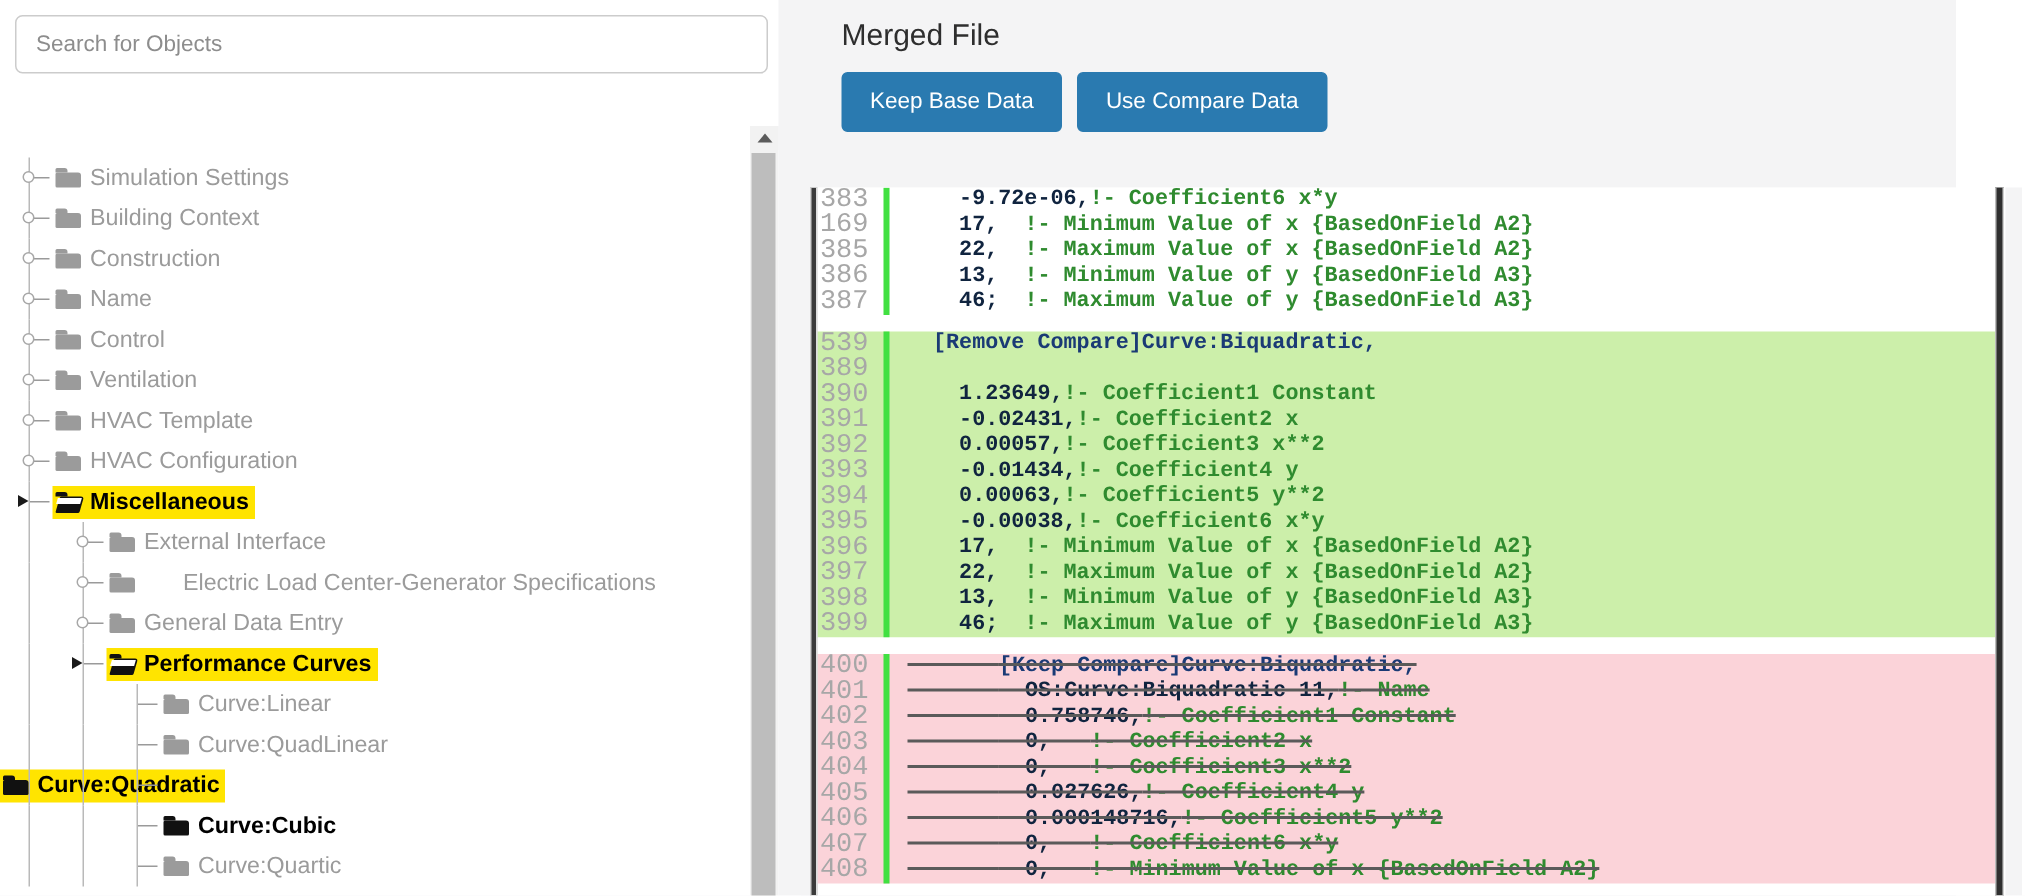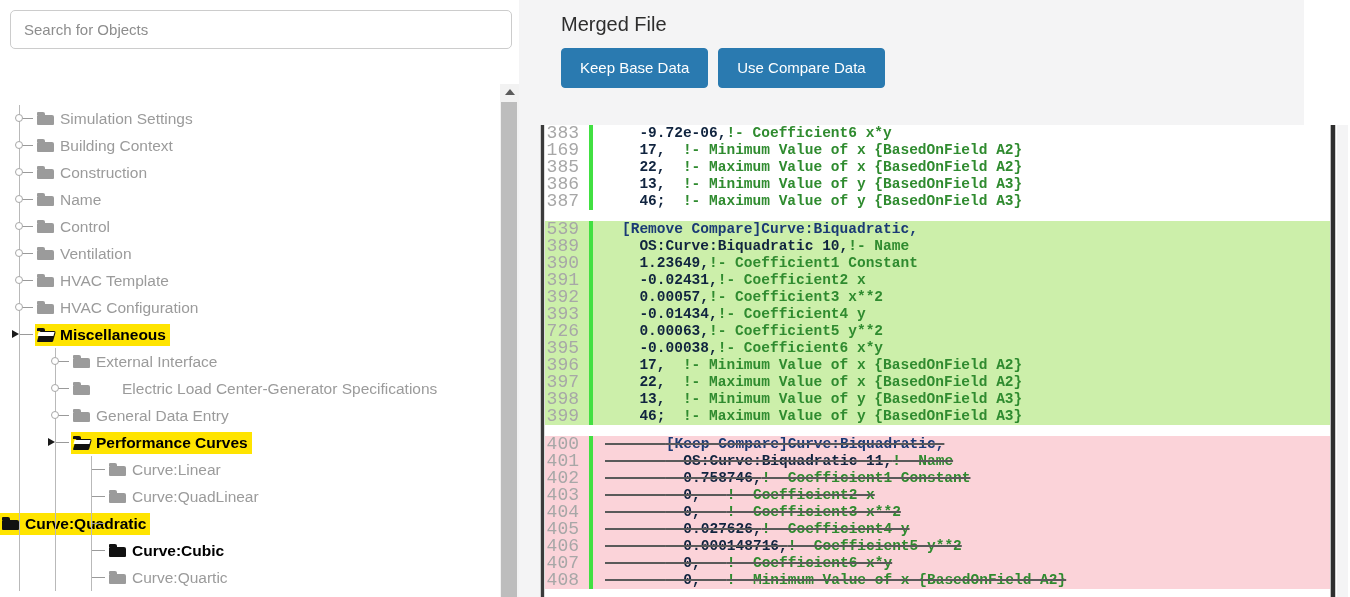--- a/index.html
+++ b/index.html
@@ -626,7 +626,7 @@
           <div class="hunk spacer"></div>
           <div class="hunk add">
             <div class="cline"><span class="lno">539</span><span class="ctext"><span class="tok-key">[Remove Compare]Curve:Biquadratic,</span></span></div>
-            <div class="cline"><span class="lno">389</span><span class="ctext"><span class="tok-num">  OS:Curve:Biquadratic 10,</span><span class="tok-com">!- Name</span></span></div>
+            <div class="cline"><span class="lno">389</span></div>
             <div class="cline"><span class="lno">390</span><span class="ctext"><span class="tok-num">  1.23649,</span><span class="tok-com">!- Coefficient1 Constant</span></span></div>
             <div class="cline"><span class="lno">391</span><span class="ctext"><span class="tok-num">  -0.02431,</span><span class="tok-com">!- Coefficient2 x</span></span></div>
             <div class="cline"><span class="lno">392</span><span class="ctext"><span class="tok-num">  0.00057,</span><span class="tok-com">!- Coefficient3 x**2</span></span></div>

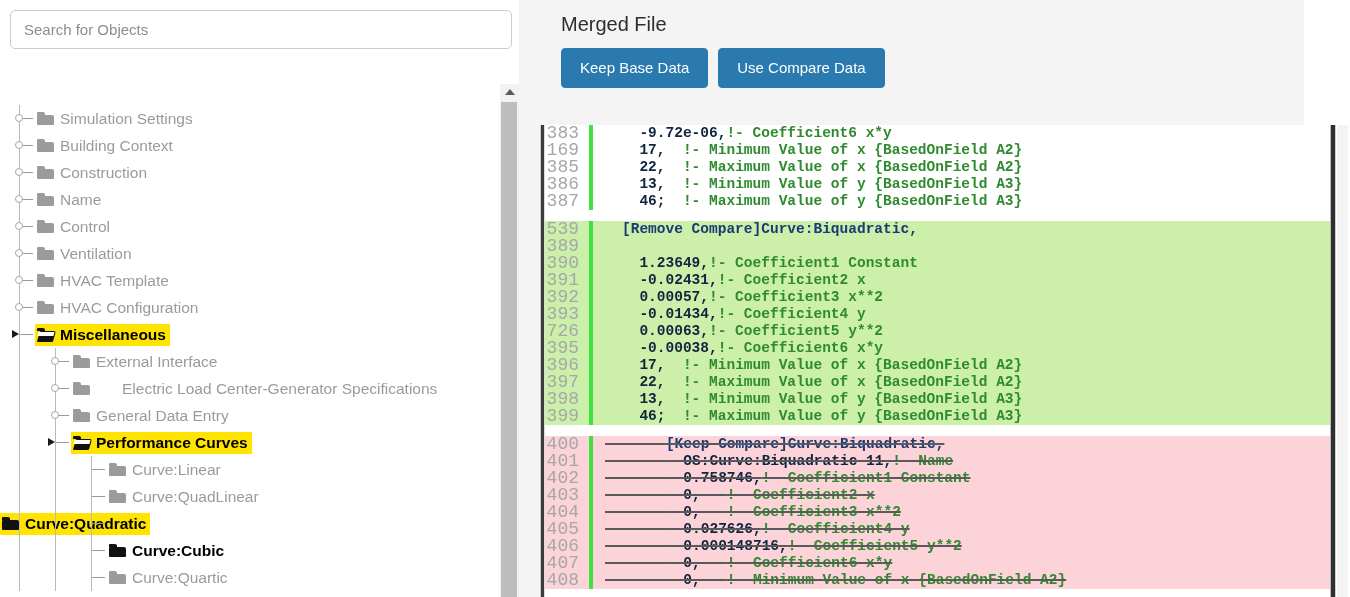--- a/index.html
+++ b/index.html
@@ -631,7 +631,7 @@
             <div class="cline"><span class="lno">391</span><span class="ctext"><span class="tok-num">  -0.02431,</span><span class="tok-com">!- Coefficient2 x</span></span></div>
             <div class="cline"><span class="lno">392</span><span class="ctext"><span class="tok-num">  0.00057,</span><span class="tok-com">!- Coefficient3 x**2</span></span></div>
             <div class="cline"><span class="lno">393</span><span class="ctext"><span class="tok-num">  -0.01434,</span><span class="tok-com">!- Coefficient4 y</span></span></div>
-            <div class="cline"><span class="lno">726</span><span class="ctext"><span class="tok-num">  0.00063,</span><span class="tok-com">!- Coefficient5 y**2</span></span></div>
+            <div class="cline"><span class="lno">394</span><span class="ctext"><span class="tok-num">  0.00063,</span><span class="tok-com">!- Coefficient5 y**2</span></span></div>
             <div class="cline"><span class="lno">395</span><span class="ctext"><span class="tok-num">  -0.00038,</span><span class="tok-com">!- Coefficient6 x*y</span></span></div>
             <div class="cline"><span class="lno">396</span><span class="ctext"><span class="tok-num">  17,  </span><span class="tok-com">!- Minimum Value of x {BasedOnField A2}</span></span></div>
             <div class="cline"><span class="lno">397</span><span class="ctext"><span class="tok-num">  22,  </span><span class="tok-com">!- Maximum Value of x {BasedOnField A2}</span></span></div>

